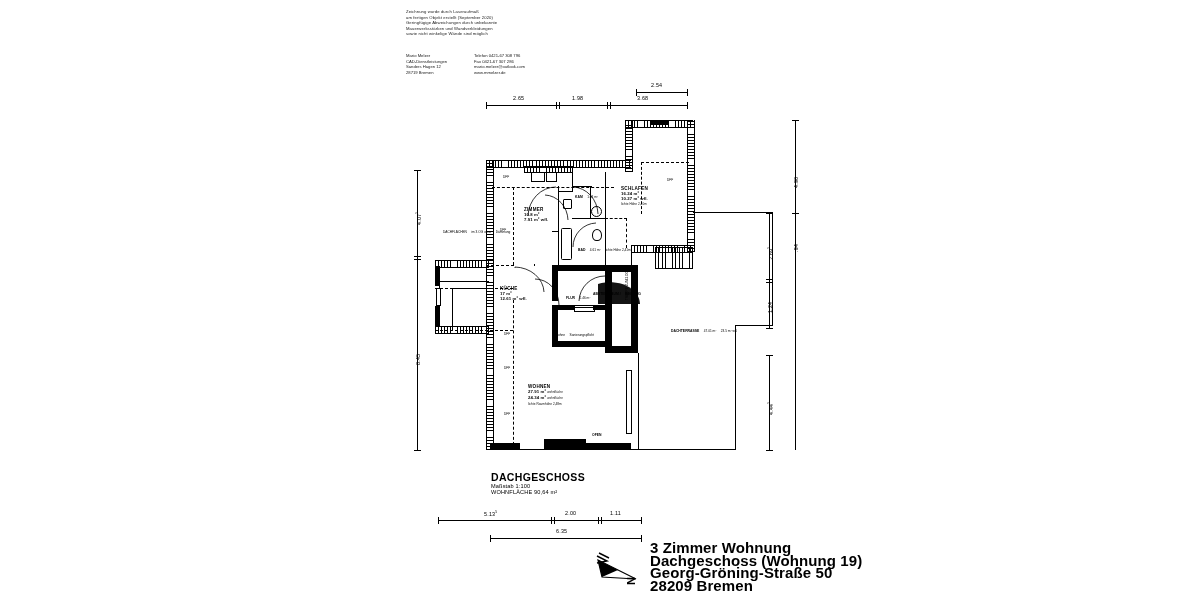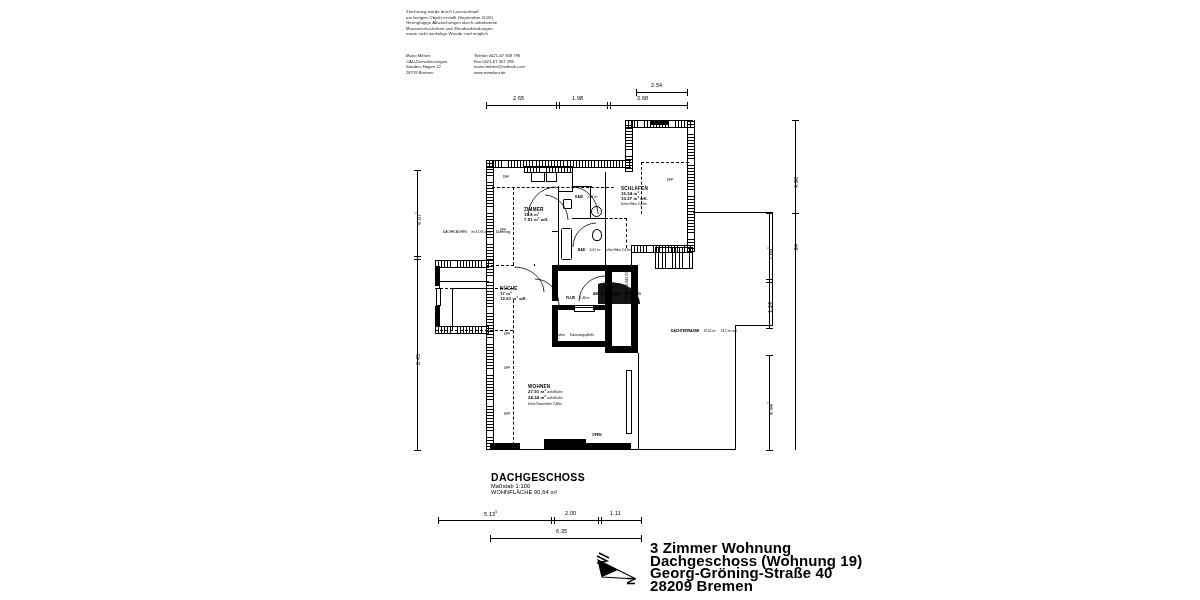--- a/index.html
+++ b/index.html
@@ -378,7 +378,7 @@
   <div class="abs" style="left:650px;top:542px;">
     <div class="addr">3 Zimmer Wohnung</div>
     <div class="addr">Dachgeschoss (Wohnung 19)</div>
-    <div class="addr">Georg-Gröning-Straße 40</div>
+    <div class="addr">Georg-Gröning-Straße 50</div>
     <div class="addr">28209 Bremen</div>
   </div>
 

